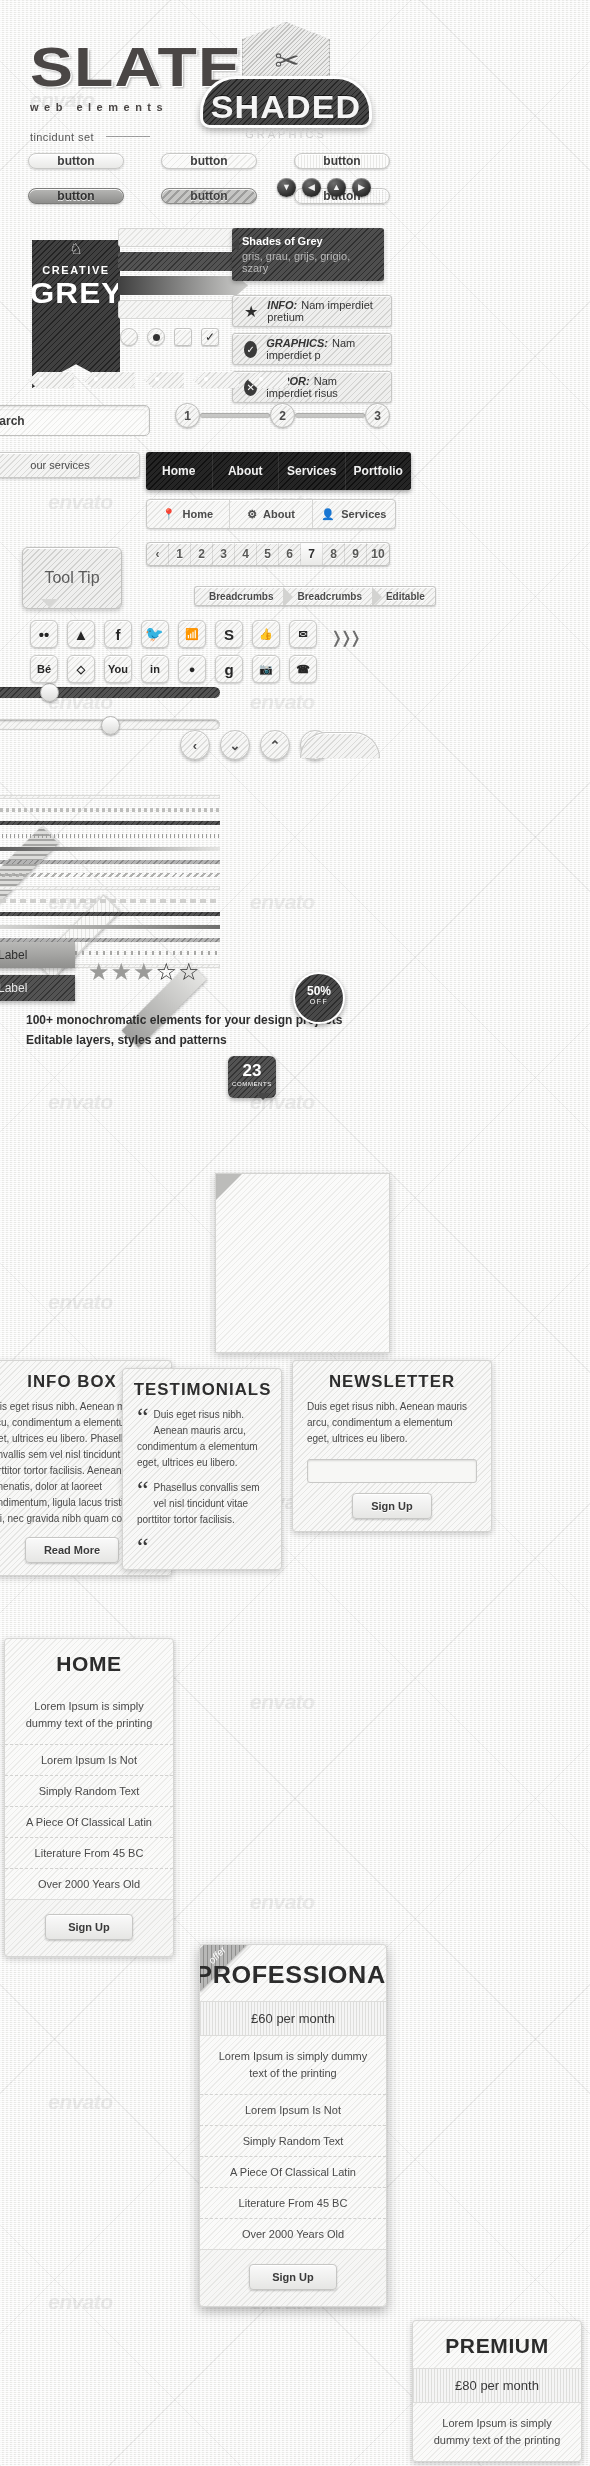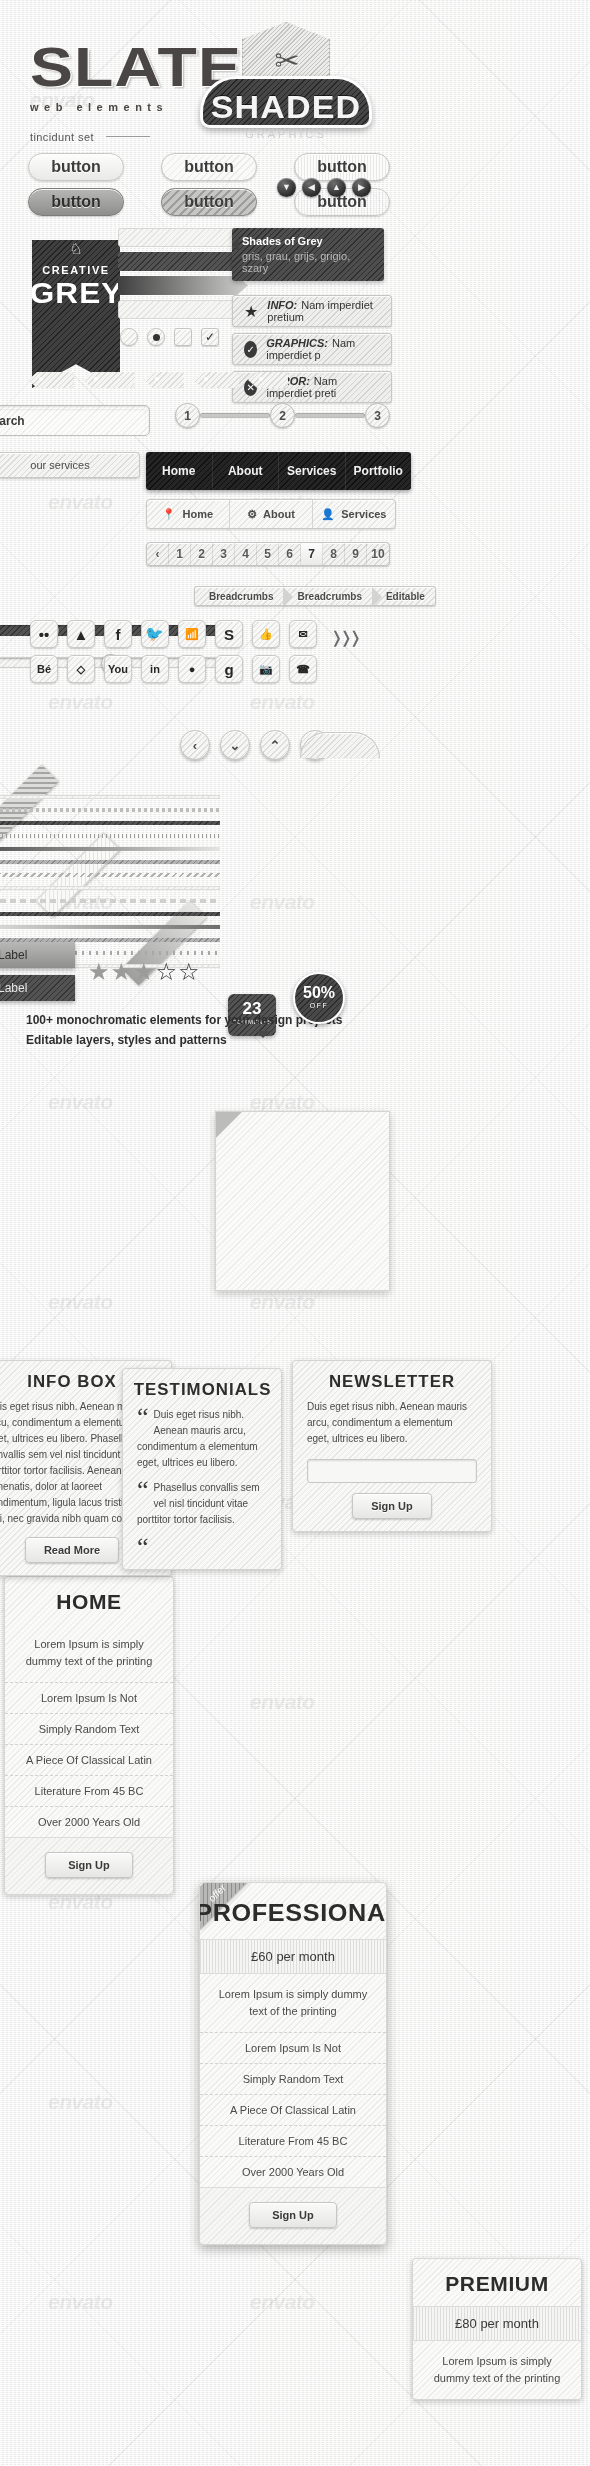--- a/index.html
+++ b/index.html
@@ -101,8 +101,8 @@
   
   .btn {
     display:flex; align-items:center; justify-content:center;
-    font-size:16px; font-weight:bold; color:#3d3d3d;
-    border-radius: 16px; height:28px;
+    font-size:12px; font-weight:bold; color:#3d3d3d;
+    border-radius: 16px; height:16px;
     border:1px solid #c8c8c6;
     text-shadow: 0 1px 0 rgba(255,255,255,.8);
     box-shadow: 0 1px 2px rgba(0,0,0,.18), inset 0 1px 0 rgba(255,255,255,.9);

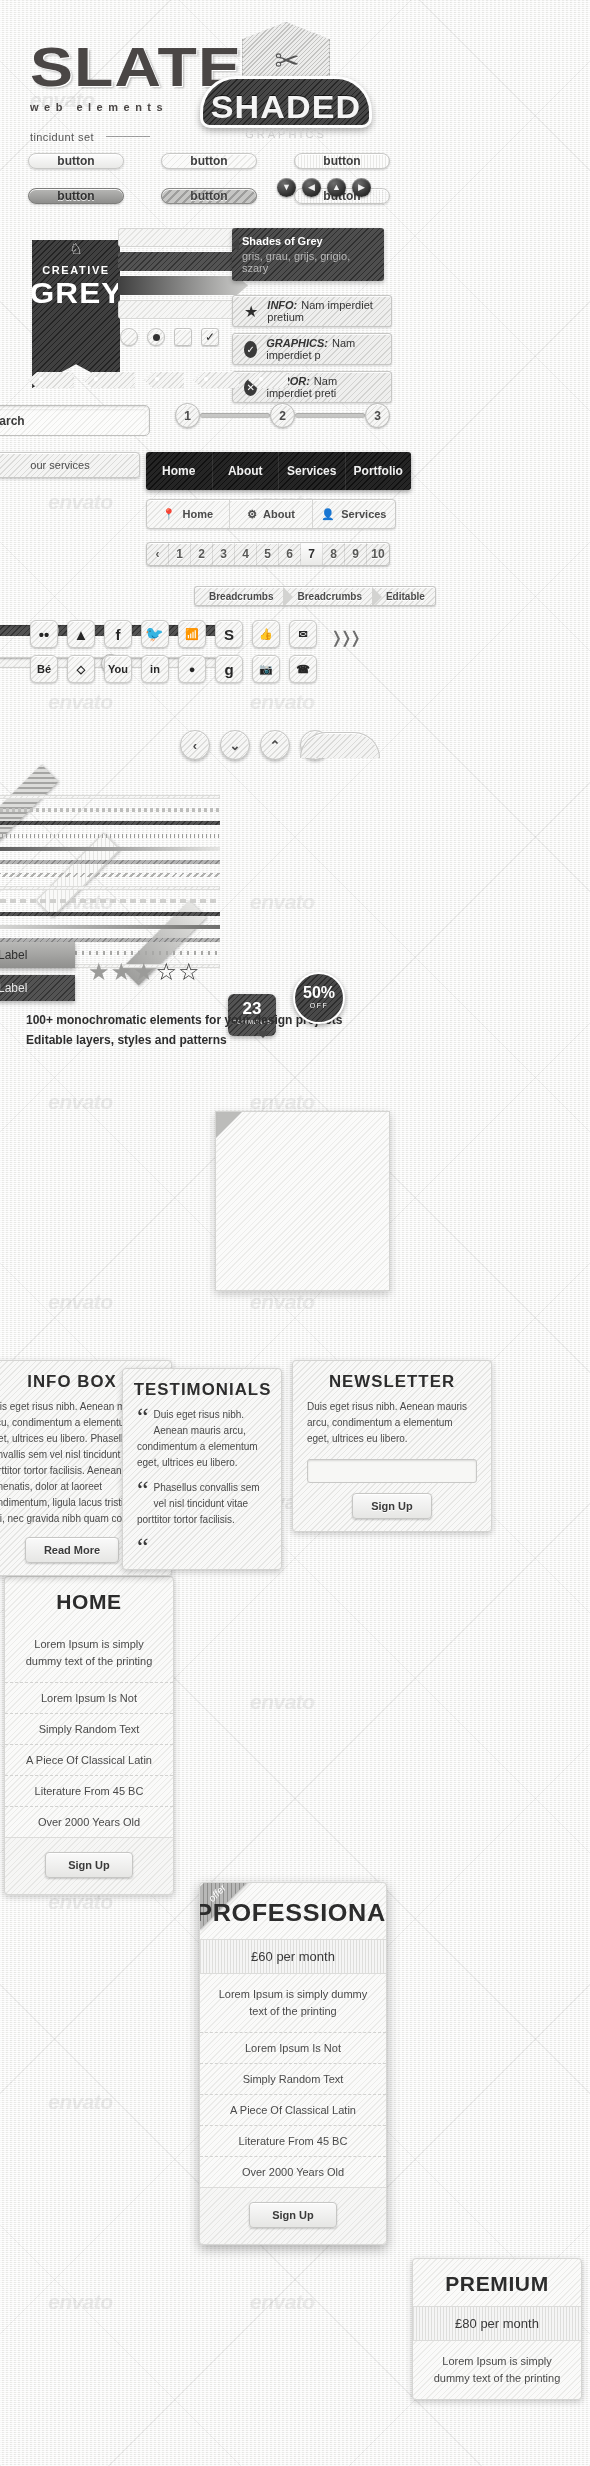--- a/index.html
+++ b/index.html
@@ -472,7 +472,7 @@
   </div>
   <div class="sec alert" style="left:232px;top:371px;width:160px;">
     <span class="ai circ-ic">✕</span>
-    <span><b>ERROR:</b><span>Nam imperdiet preti</span></span>
+    <span><b>ERROR:</b><span>Nam imperdiet risus</span></span>
   </div>
 
   <div class="sec" style="left:28px;top:372px;display:flex;gap:9px;">

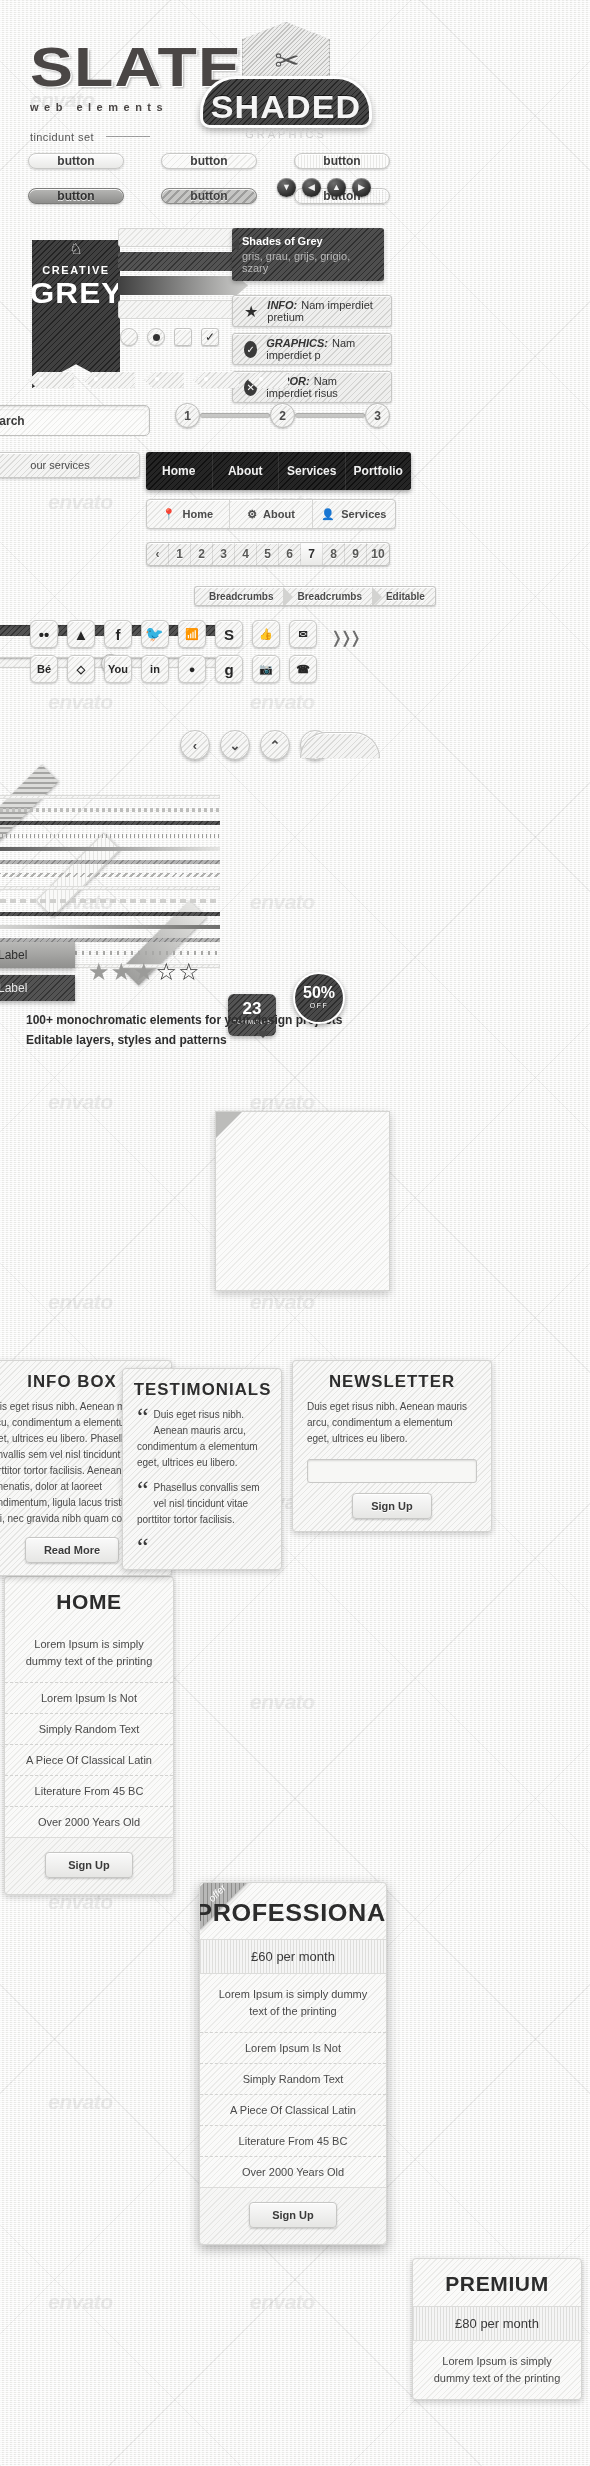--- a/index.html
+++ b/index.html
@@ -518,6 +518,9 @@
     <a>Portfolio</a>
   </div>
 
+  <div class="sec tip" style="left:22px;top:494px;">
+    <span>Tool Tip</span>
+  </div>
 
   <div class="sec nav-light" style="left:146px;top:499px;width:250px;">
     <a>

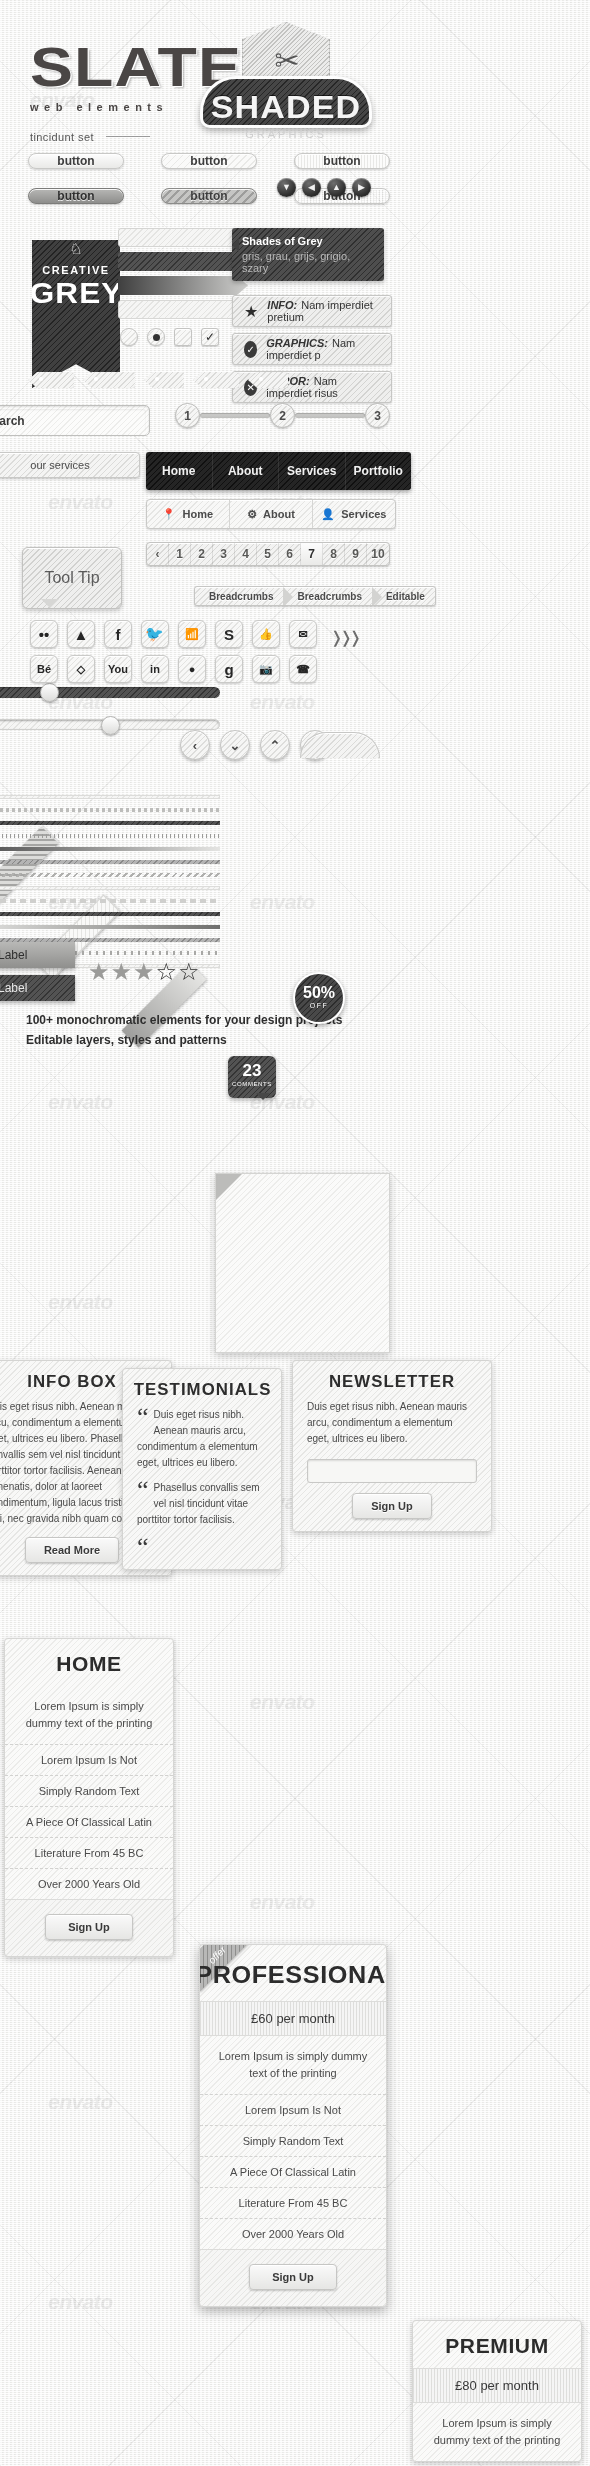--- a/index.html
+++ b/index.html
@@ -296,7 +296,7 @@
   .seal { width:52px;height:52px;border-radius:50%; color:#fff; text-align:center;
     background-color:#3f3f3f; background-image: repeating-linear-gradient(135deg, rgba(0,0,0,.3) 0 1px, rgba(255,255,255,.05) 1px 4px);
     border:2px solid #fff; box-shadow:0 2px 5px rgba(0,0,0,.35);}
-  .seal .p{font-size:16px;font-weight:bold;padding-top:10px;}
+  .seal .p{font-size:12px;font-weight:bold;padding-top:10px;}
   .seal .o{font-size:7px;letter-spacing:1.5px;}
 
   

